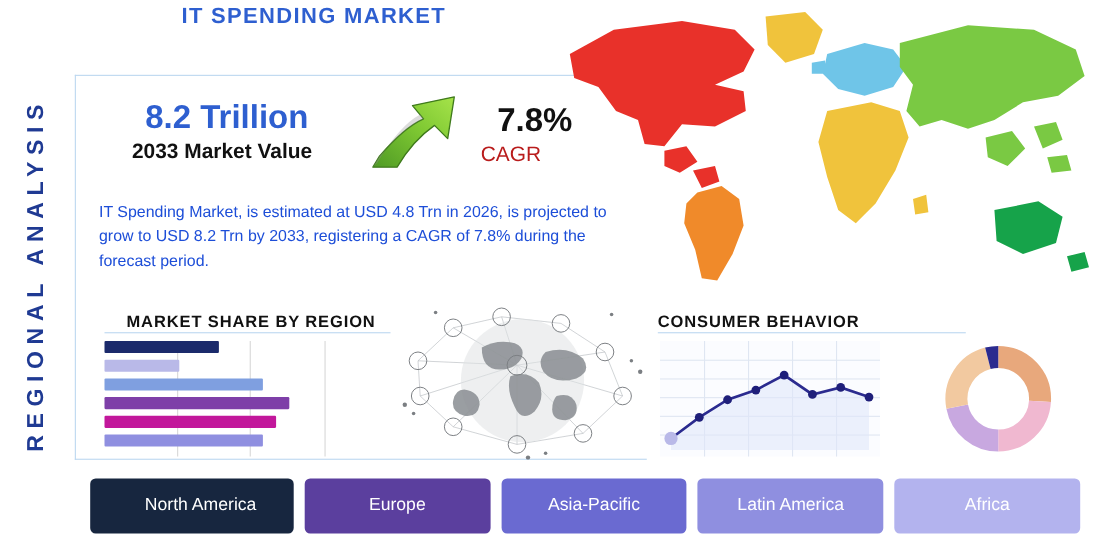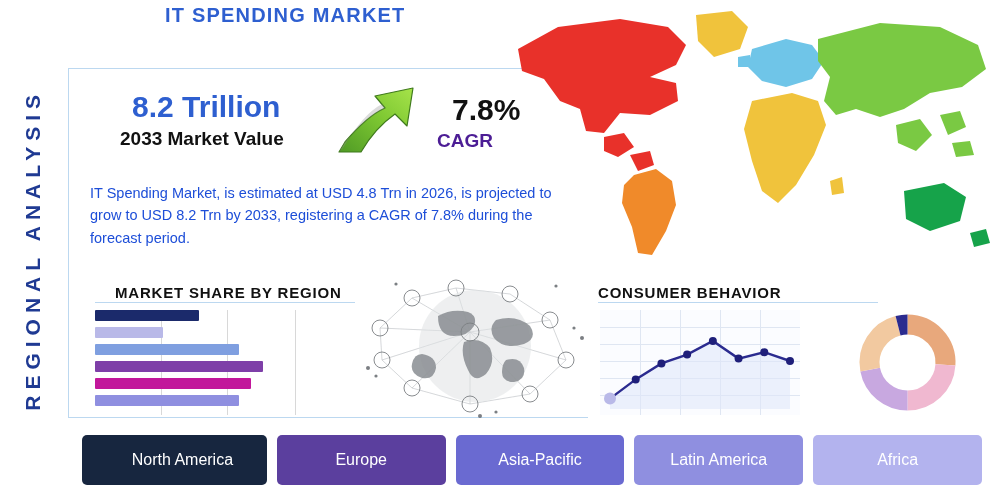--- a/index.html
+++ b/index.html
@@ -42,7 +42,7 @@
     position:absolute;left:345px;top:3px;font-size:30px;font-weight:bold;color:#111;margin-left:17px;
   }
   #kpi-cagr-sub{
-    position:absolute;left:347px;top:40px;font-size:19px;font-weight:bold;color:#4c1d95;
+    position:absolute;left:347px;top:40px;font-size:19px;font-weight:normal;color:#b91c1c;
   }
   #arrow{position:absolute;left:245px;top:-8px;width:90px;height:75px;}
   #desc{

